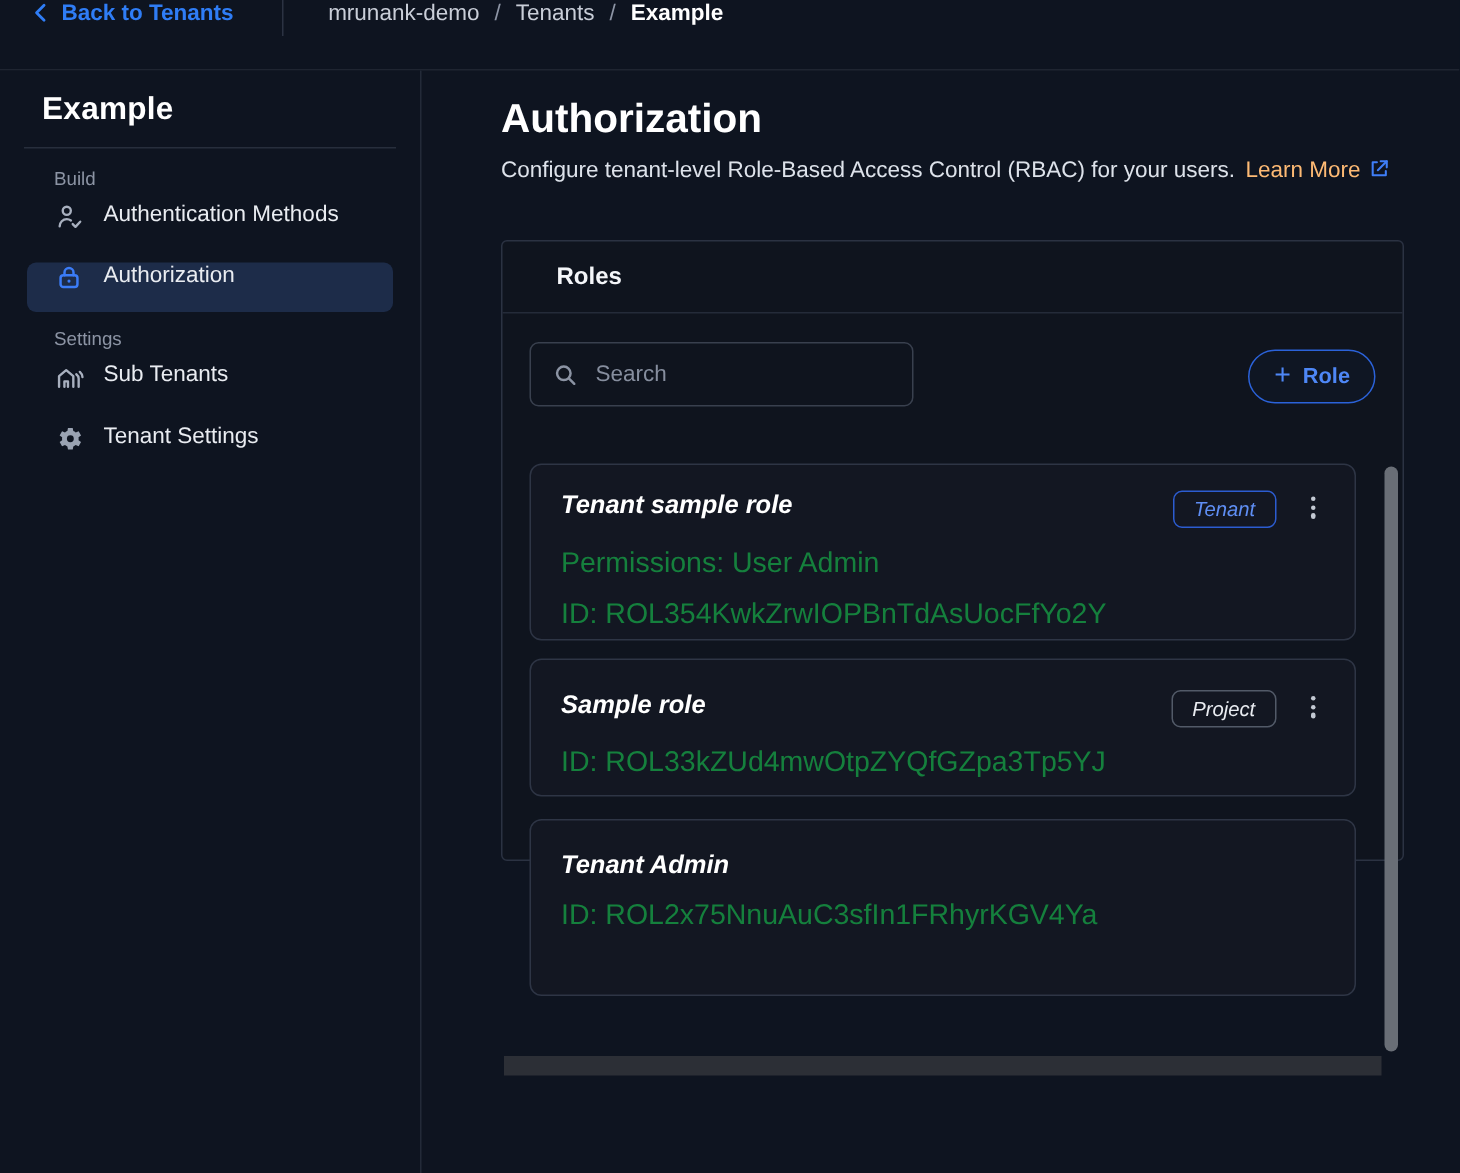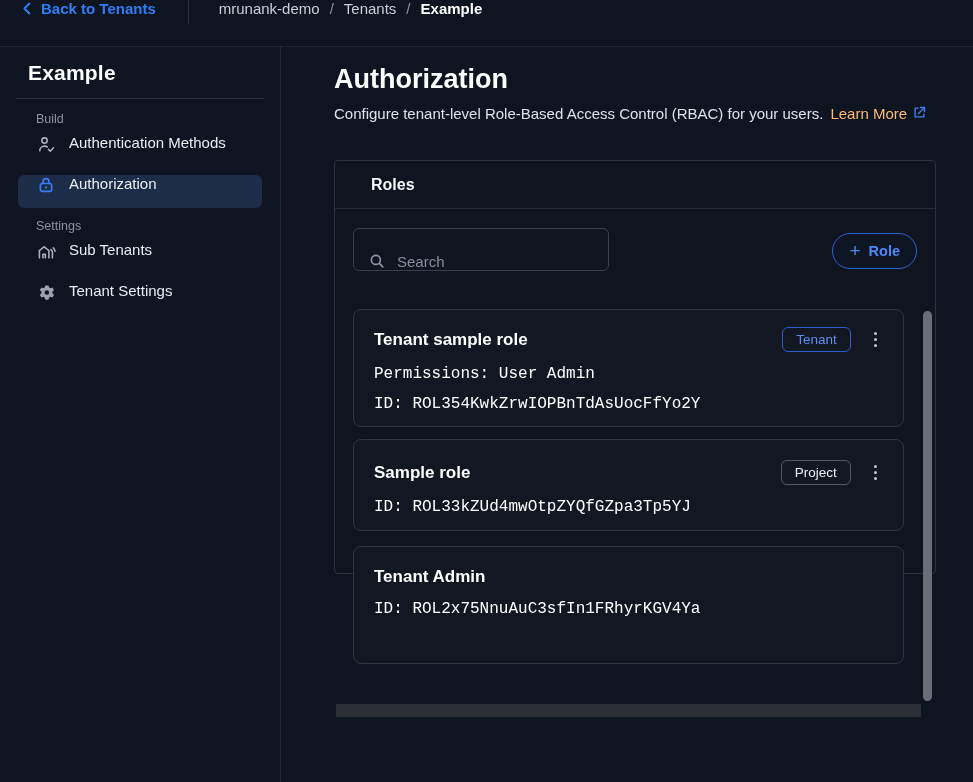--- a/index.html
+++ b/index.html
@@ -61,7 +61,7 @@
   .search-box {
     position:absolute; left:18px; top:67px; width:256px; height:43px;
     border:1px solid #39404e; border-radius:6px; background:transparent;
-    display:flex; align-items:flex-end; padding-left:14px; gap:11px;
+    display:flex; align-items:center; padding-left:14px; gap:11px;
   }
   .search-box input {
     background:transparent; border:none; outline:none; color:#e7eaf0;

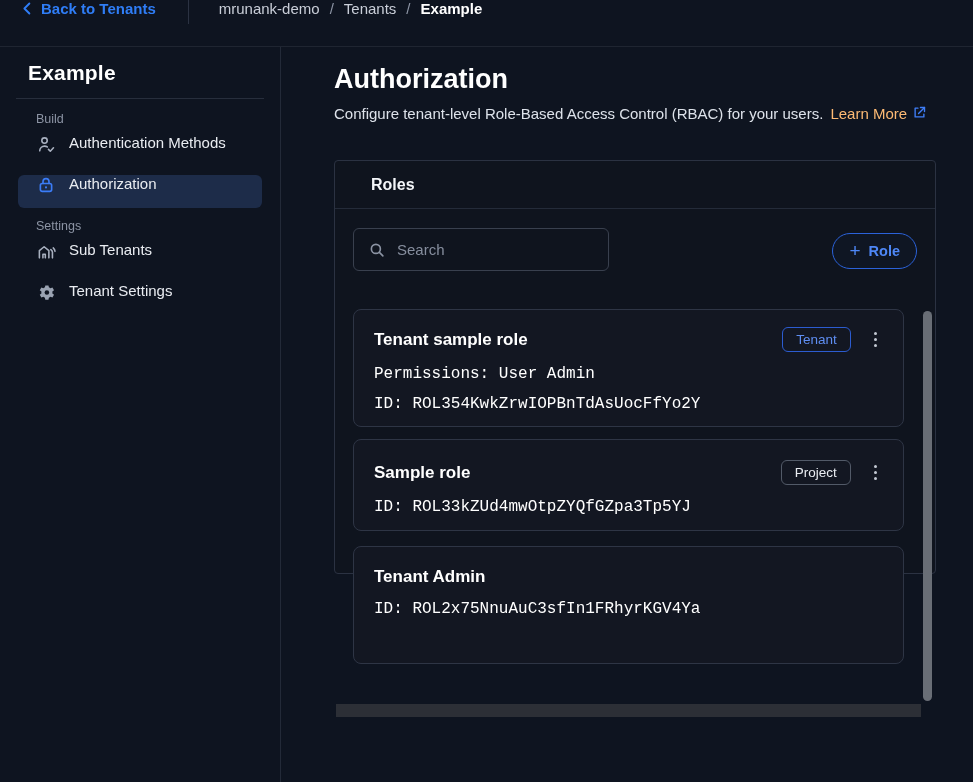--- a/index.html
+++ b/index.html
@@ -85,7 +85,7 @@
   .card-1 { top:148px; height:118px; }
   .card-2 { top:278px; height:92px;  padding-top:20px; }
   .card-3 { top:385px; height:118px; padding-top:20px; }
-  .card-head { display:flex; align-items:center; }
+  .card-head { display:flex; align-items:flex-start;font-style:italic; }
   .card-title { font-size:17px; font-weight:700; color:#ffffff; flex:1; }
   .badge {
     font-size:13.5px; padding:4px 13px; border-radius:6px; border:1px solid;

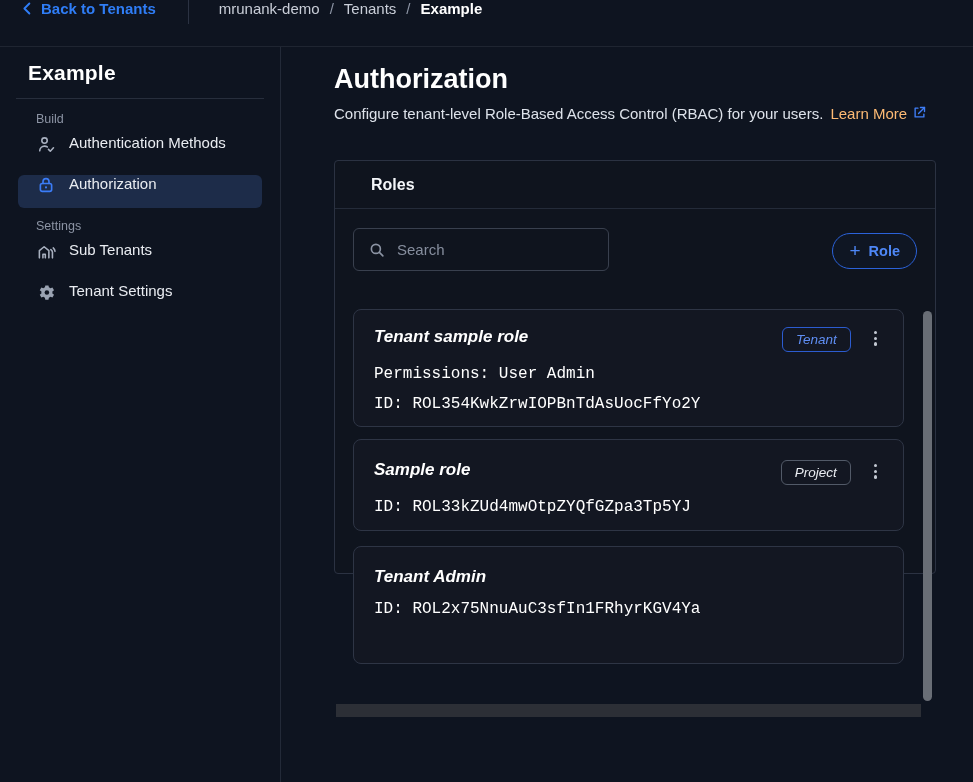--- a/index.html
+++ b/index.html
@@ -95,7 +95,7 @@
   .badge.gray { color:#e9ecf1; border-color:#525a68; }
   .kebab { display:flex; flex-direction:column; gap:2.5px; padding:4px 6px; cursor:pointer; background:none; border:none; }
   .kebab i { width:3.2px; height:3.2px; border-radius:50%; background:#c3c9d3; display:block; }
-  .card-meta { margin-top:13px; font-size:16px; color:#ffffff;font-family:Liberation Mono, monospace; }
+  .card-meta { margin-top:13px; font-size:19px; color:#15803d; }
   .card-meta + .card-meta { margin-top:12px; }
 
   

